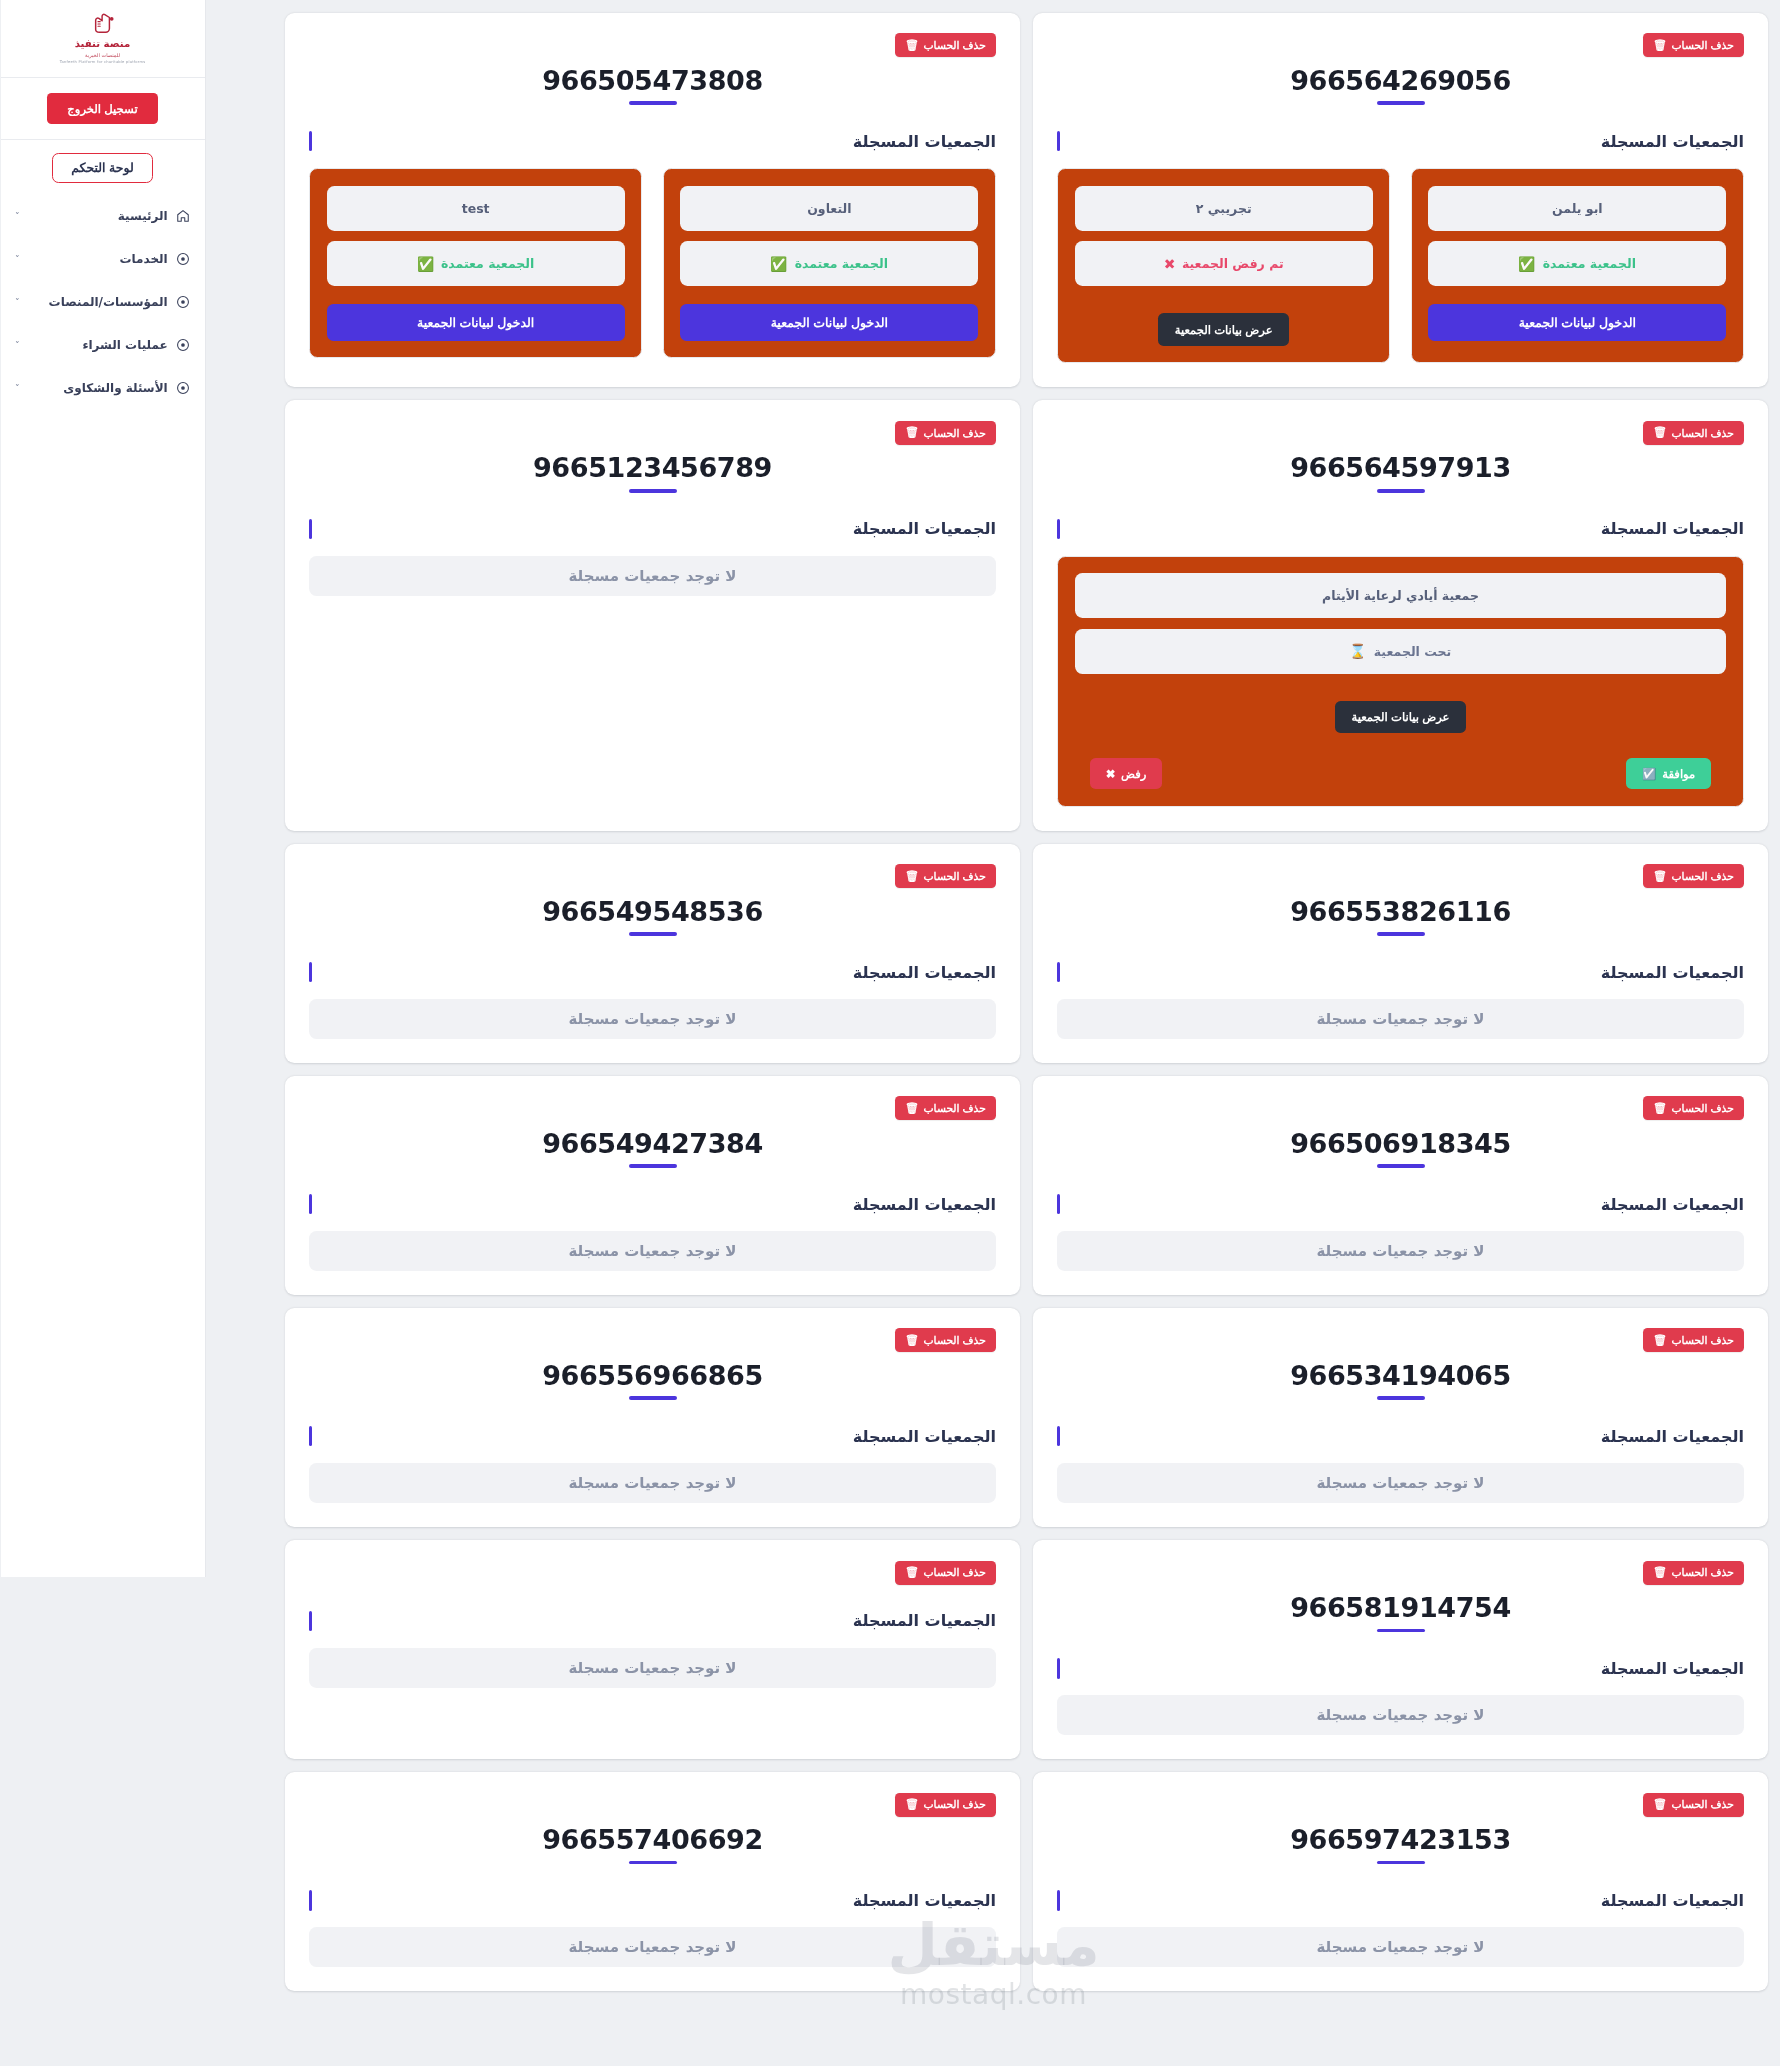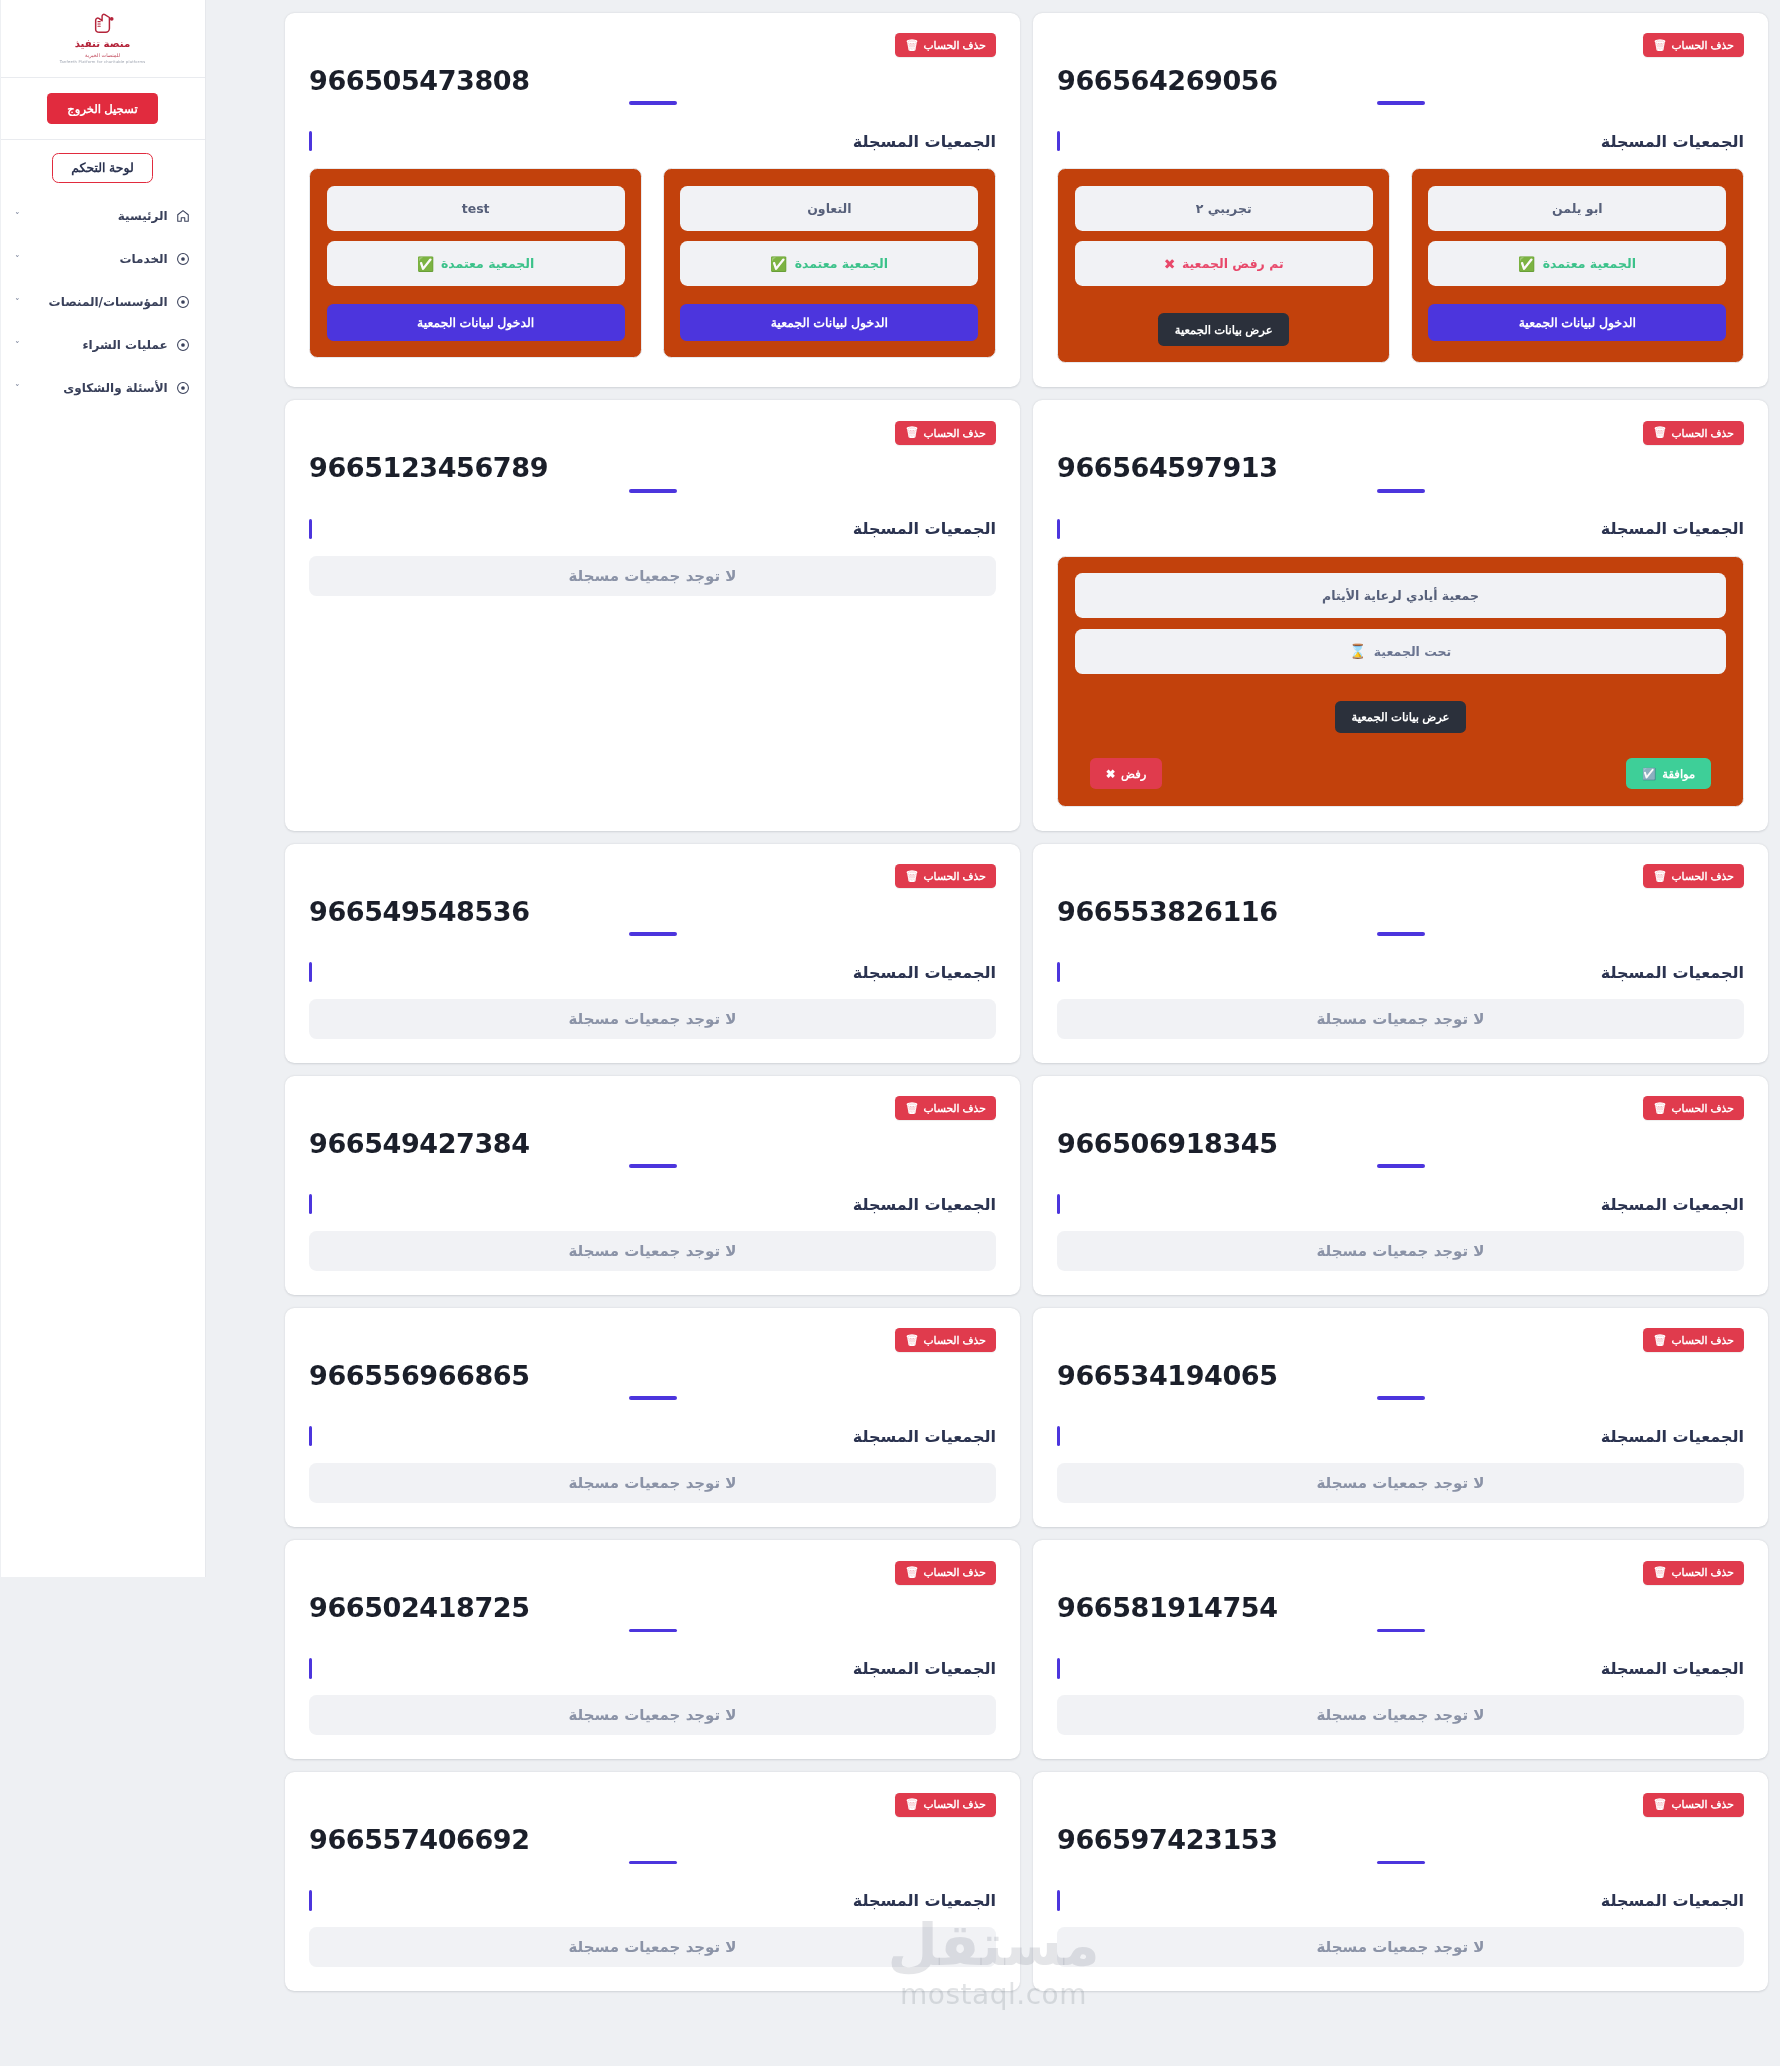--- a/index.html
+++ b/index.html
@@ -53,7 +53,7 @@
   .delete-account-btn .trash-ico { font-size: 11px; filter: grayscale(0.15); }
 
   .phone-wrap {
-    text-align: left;
+    text-align: center;
     margin-top: 7.4px;
   }
   .phone-number {

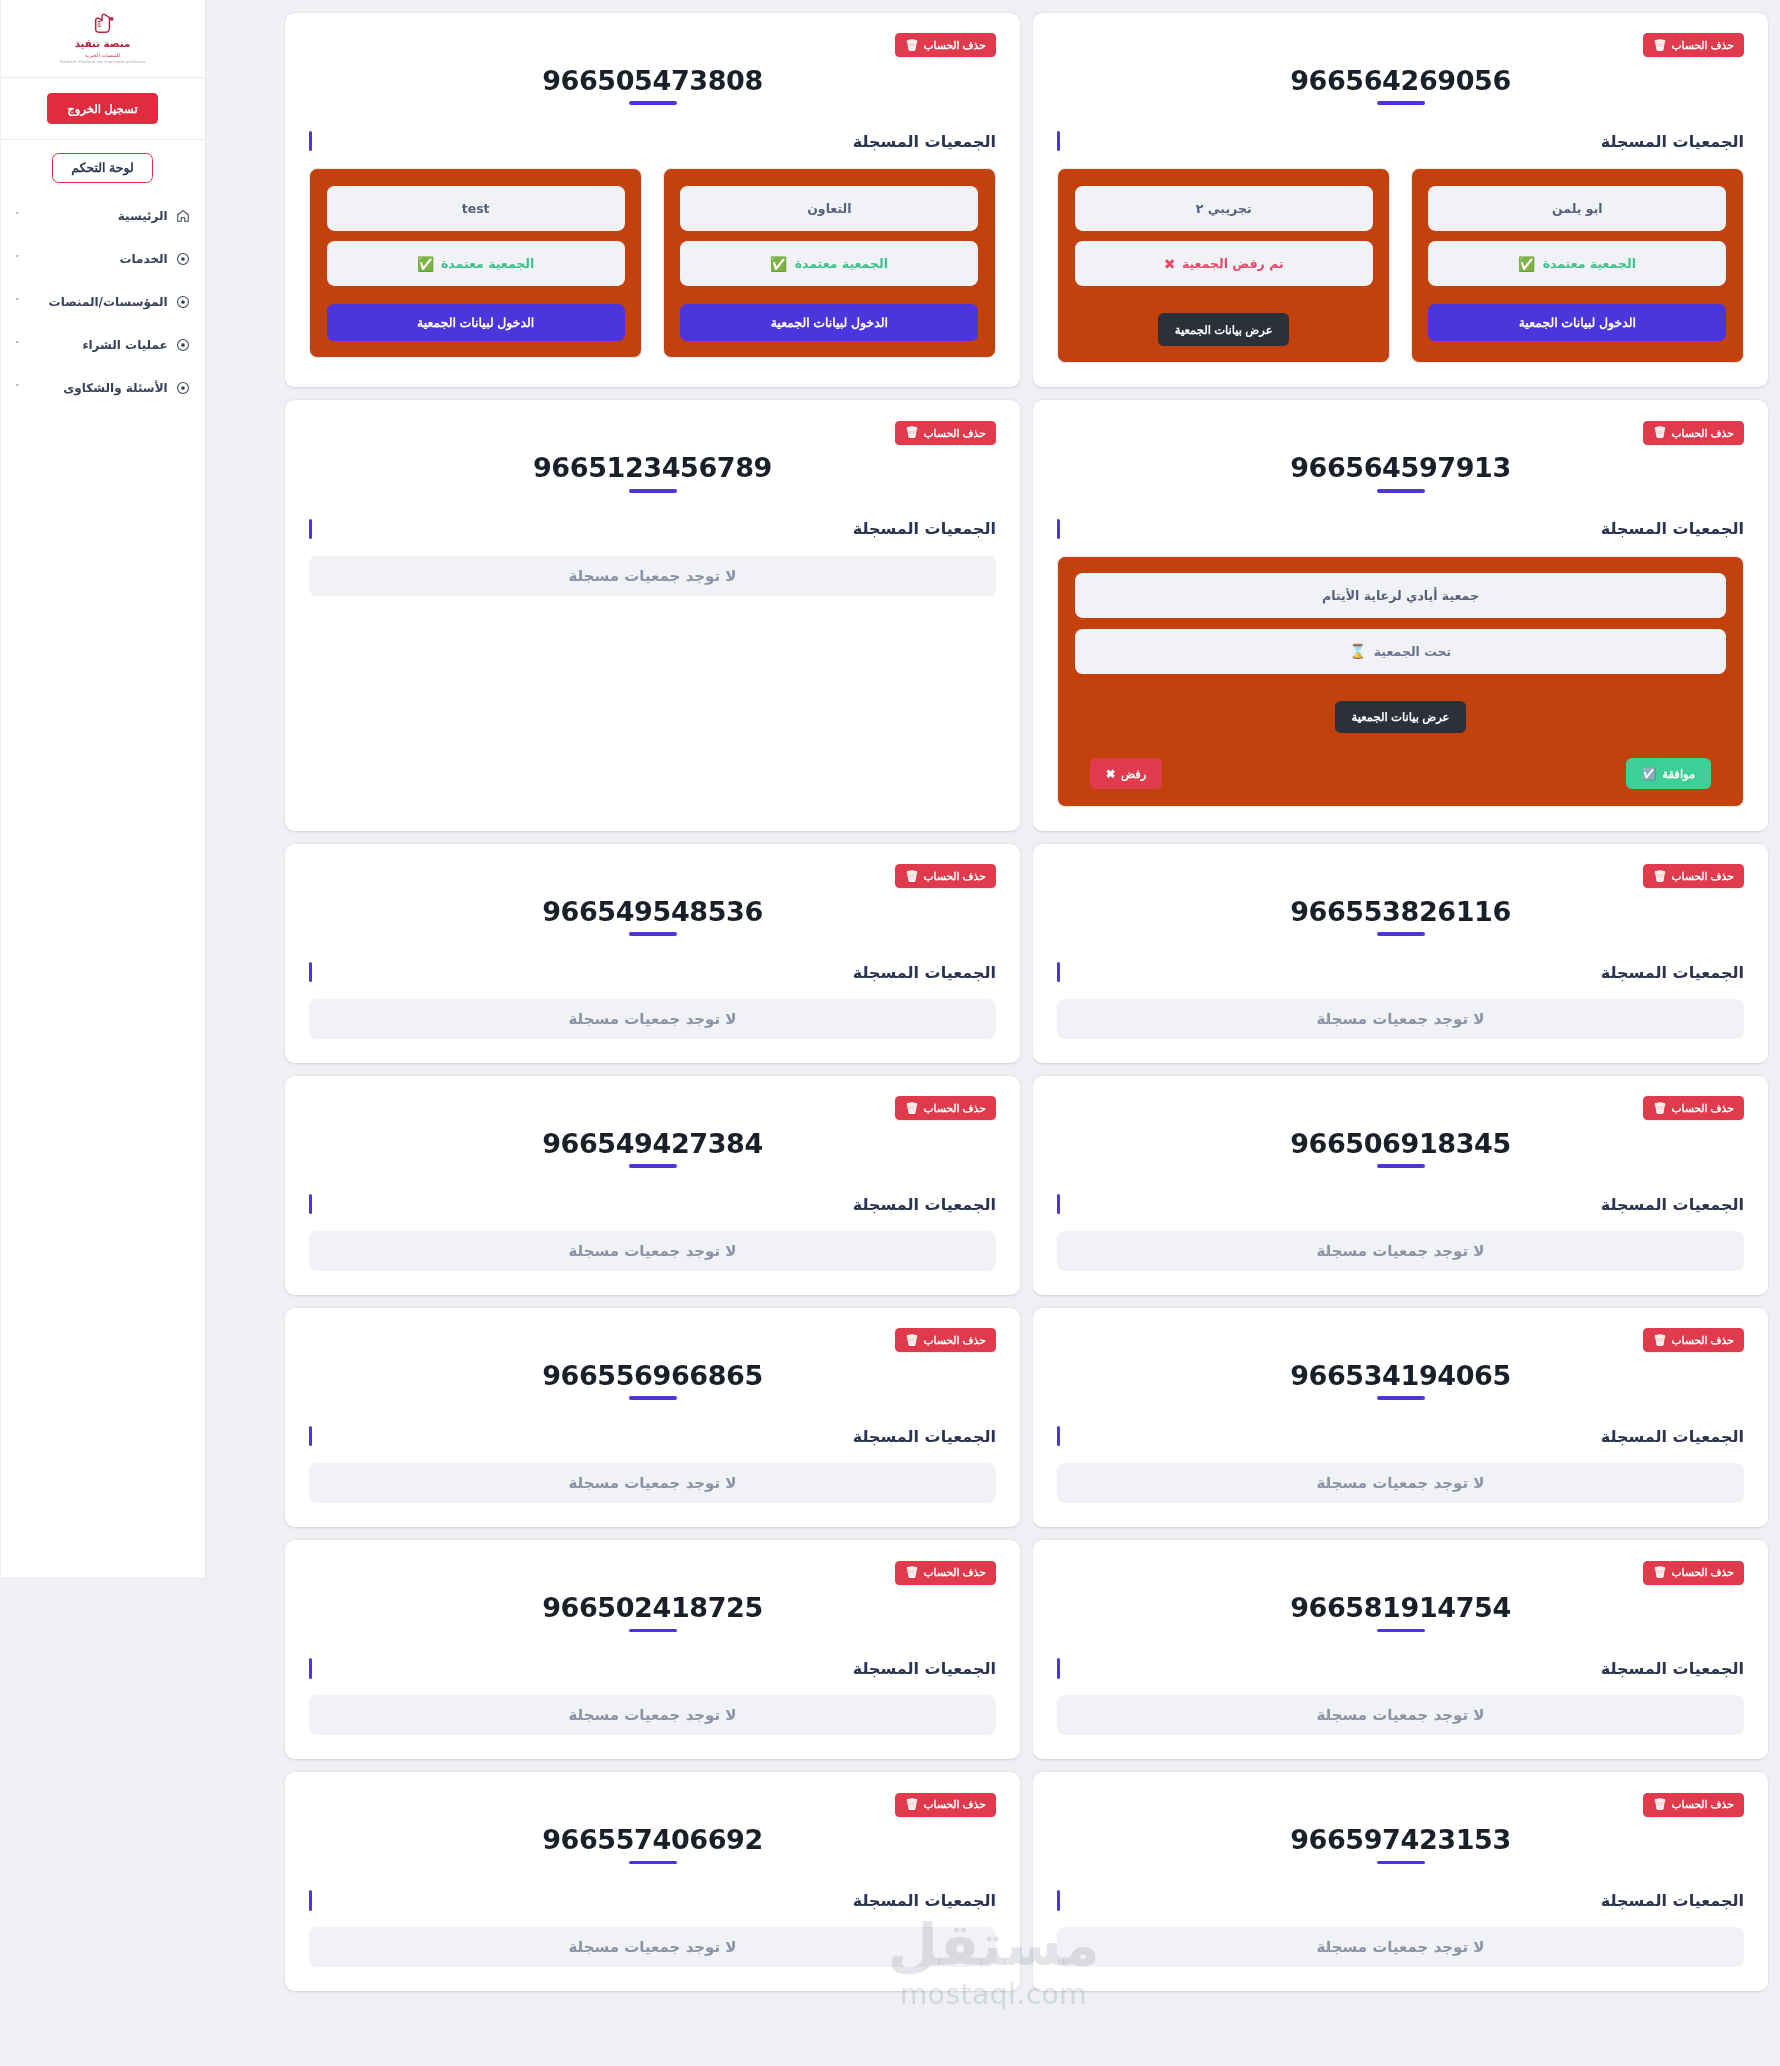--- a/index.html
+++ b/index.html
@@ -407,7 +407,7 @@
     <section class="user-card"><button class="delete-account-btn">
         <span>حذف الحساب</span>
         <span class="trash-ico">🗑</span>
-      </button><div class="phone-wrap"><div class="phone-number">966502418725</div><div class="phone-underline"></div></div><div class="section-head">
+      </button><div class="section-head">
         <span class="section-title">الجمعيات المسجلة</span>
         <span class="section-accent"></span>
       </div><div class="empty-state">لا توجد جمعيات مسجلة</div></section>

